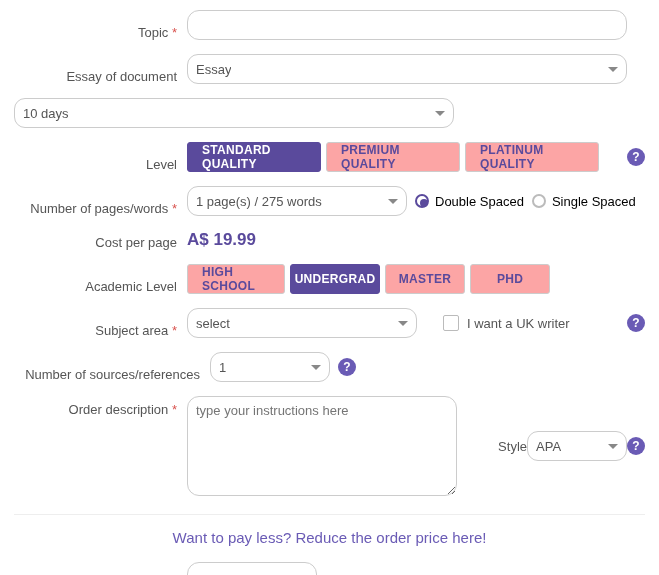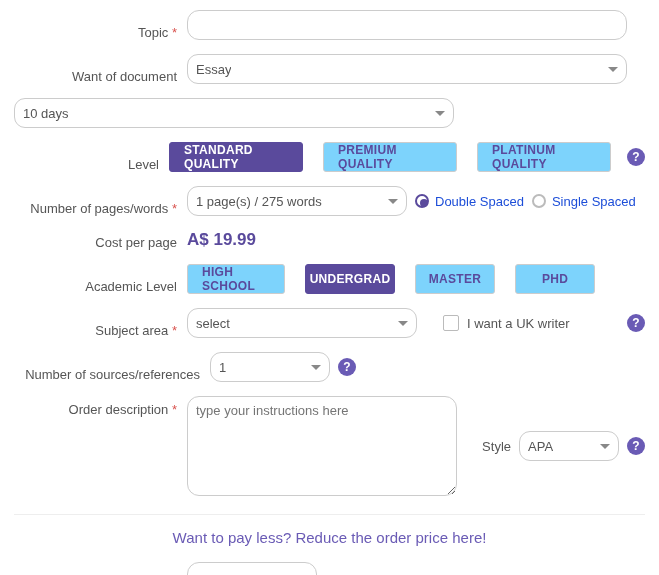--- a/index.html
+++ b/index.html
@@ -166,7 +166,7 @@
 </div>
 
 <div class="row">
-  <div class="label">Want of document</div>
+  <div class="label">Essay of document</div>
   <div class="field">
     <div class="select" style="width:440px">
       <span class="val">Essay</span>

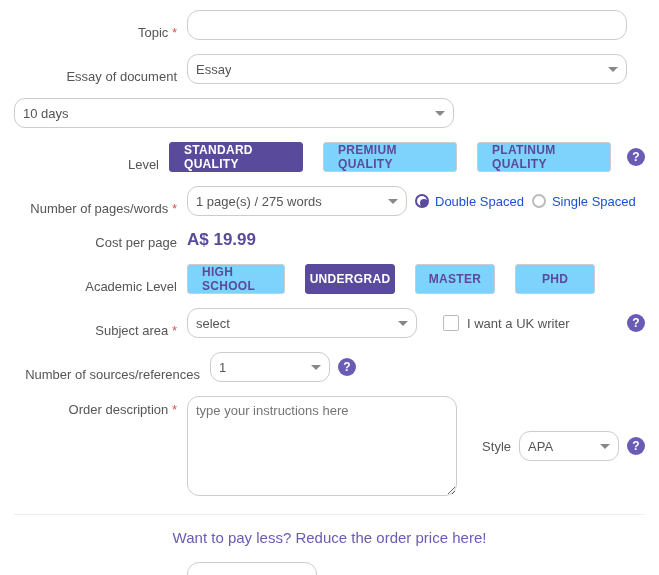--- a/index.html
+++ b/index.html
@@ -62,7 +62,7 @@
     border-top: 5px solid #888;
     margin-left: 6px;
   }
-  .btn-group { display: flex; gap: 20px; }
+  .btn-group { display: flex; gap: 5px; }
   .btn {
     border: 1px solid #ccc;
     border-radius: 3px;

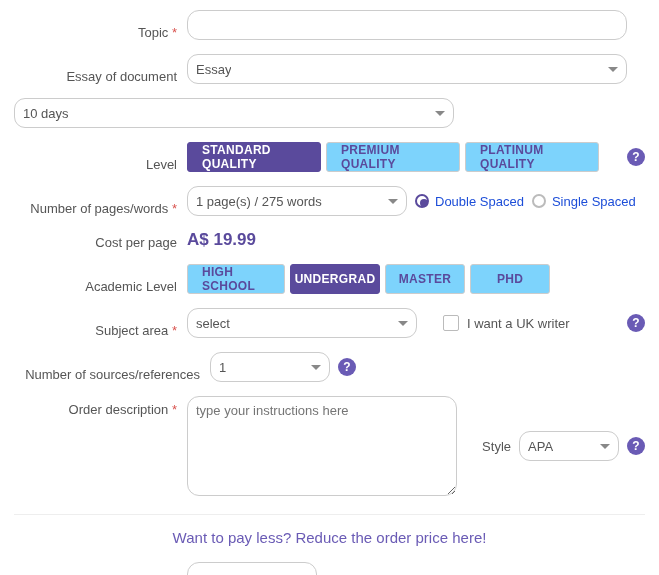--- a/index.html
+++ b/index.html
@@ -66,7 +66,7 @@
   .btn {
     border: 1px solid #ccc;
     border-radius: 3px;
-    background: #7dd3fc;
+    background: #fca5a5;
     color: #5a4a9c;
     height: 30px;
     display: inline-flex;

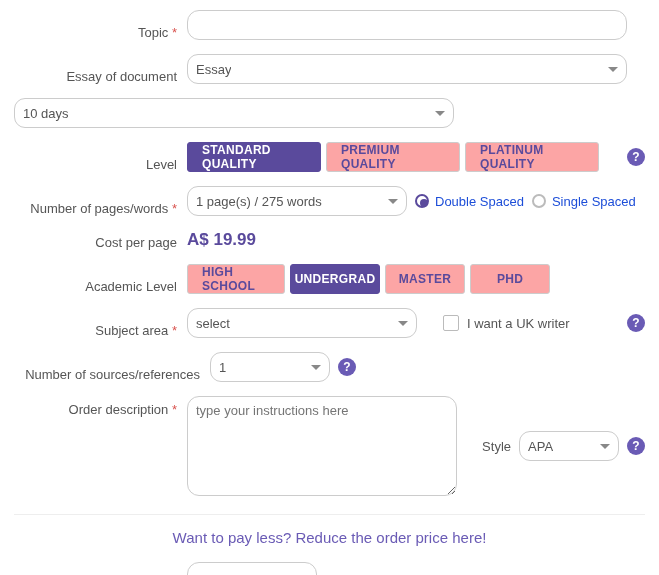--- a/index.html
+++ b/index.html
@@ -102,7 +102,7 @@
     gap: 6px;
     cursor: pointer;
     font-size: 13px;
-    color: #1d4ed8;
+    color: #000000;
   }
   .radio-dot {
     width: 14px; height: 14px;

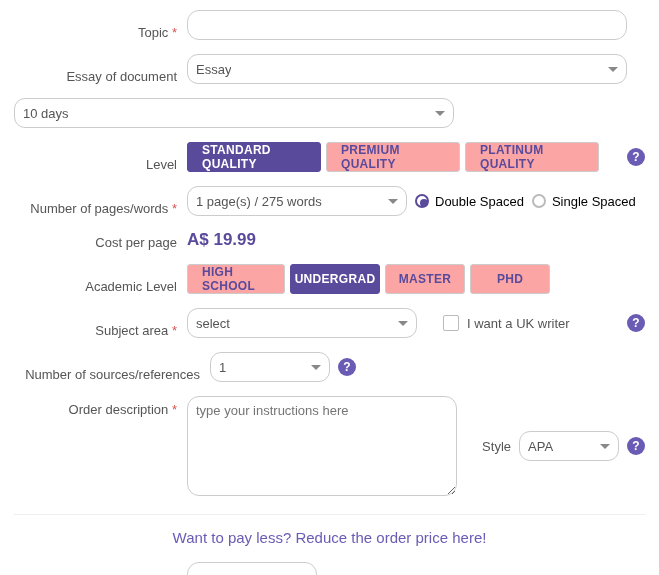--- a/index.html
+++ b/index.html
@@ -141,7 +141,7 @@
   }
   .textarea-row { align-items: flex-start; }
   .textarea-row .label { padding-top: 6px; }
-  .style-group { display: flex; align-items: center; gap: 8px; margin-left: auto;}
+  .style-group { display: flex; align-items: center; margin-left: auto;}
   hr.sep {
     border: none;
     border-top: 1px solid #eee;

